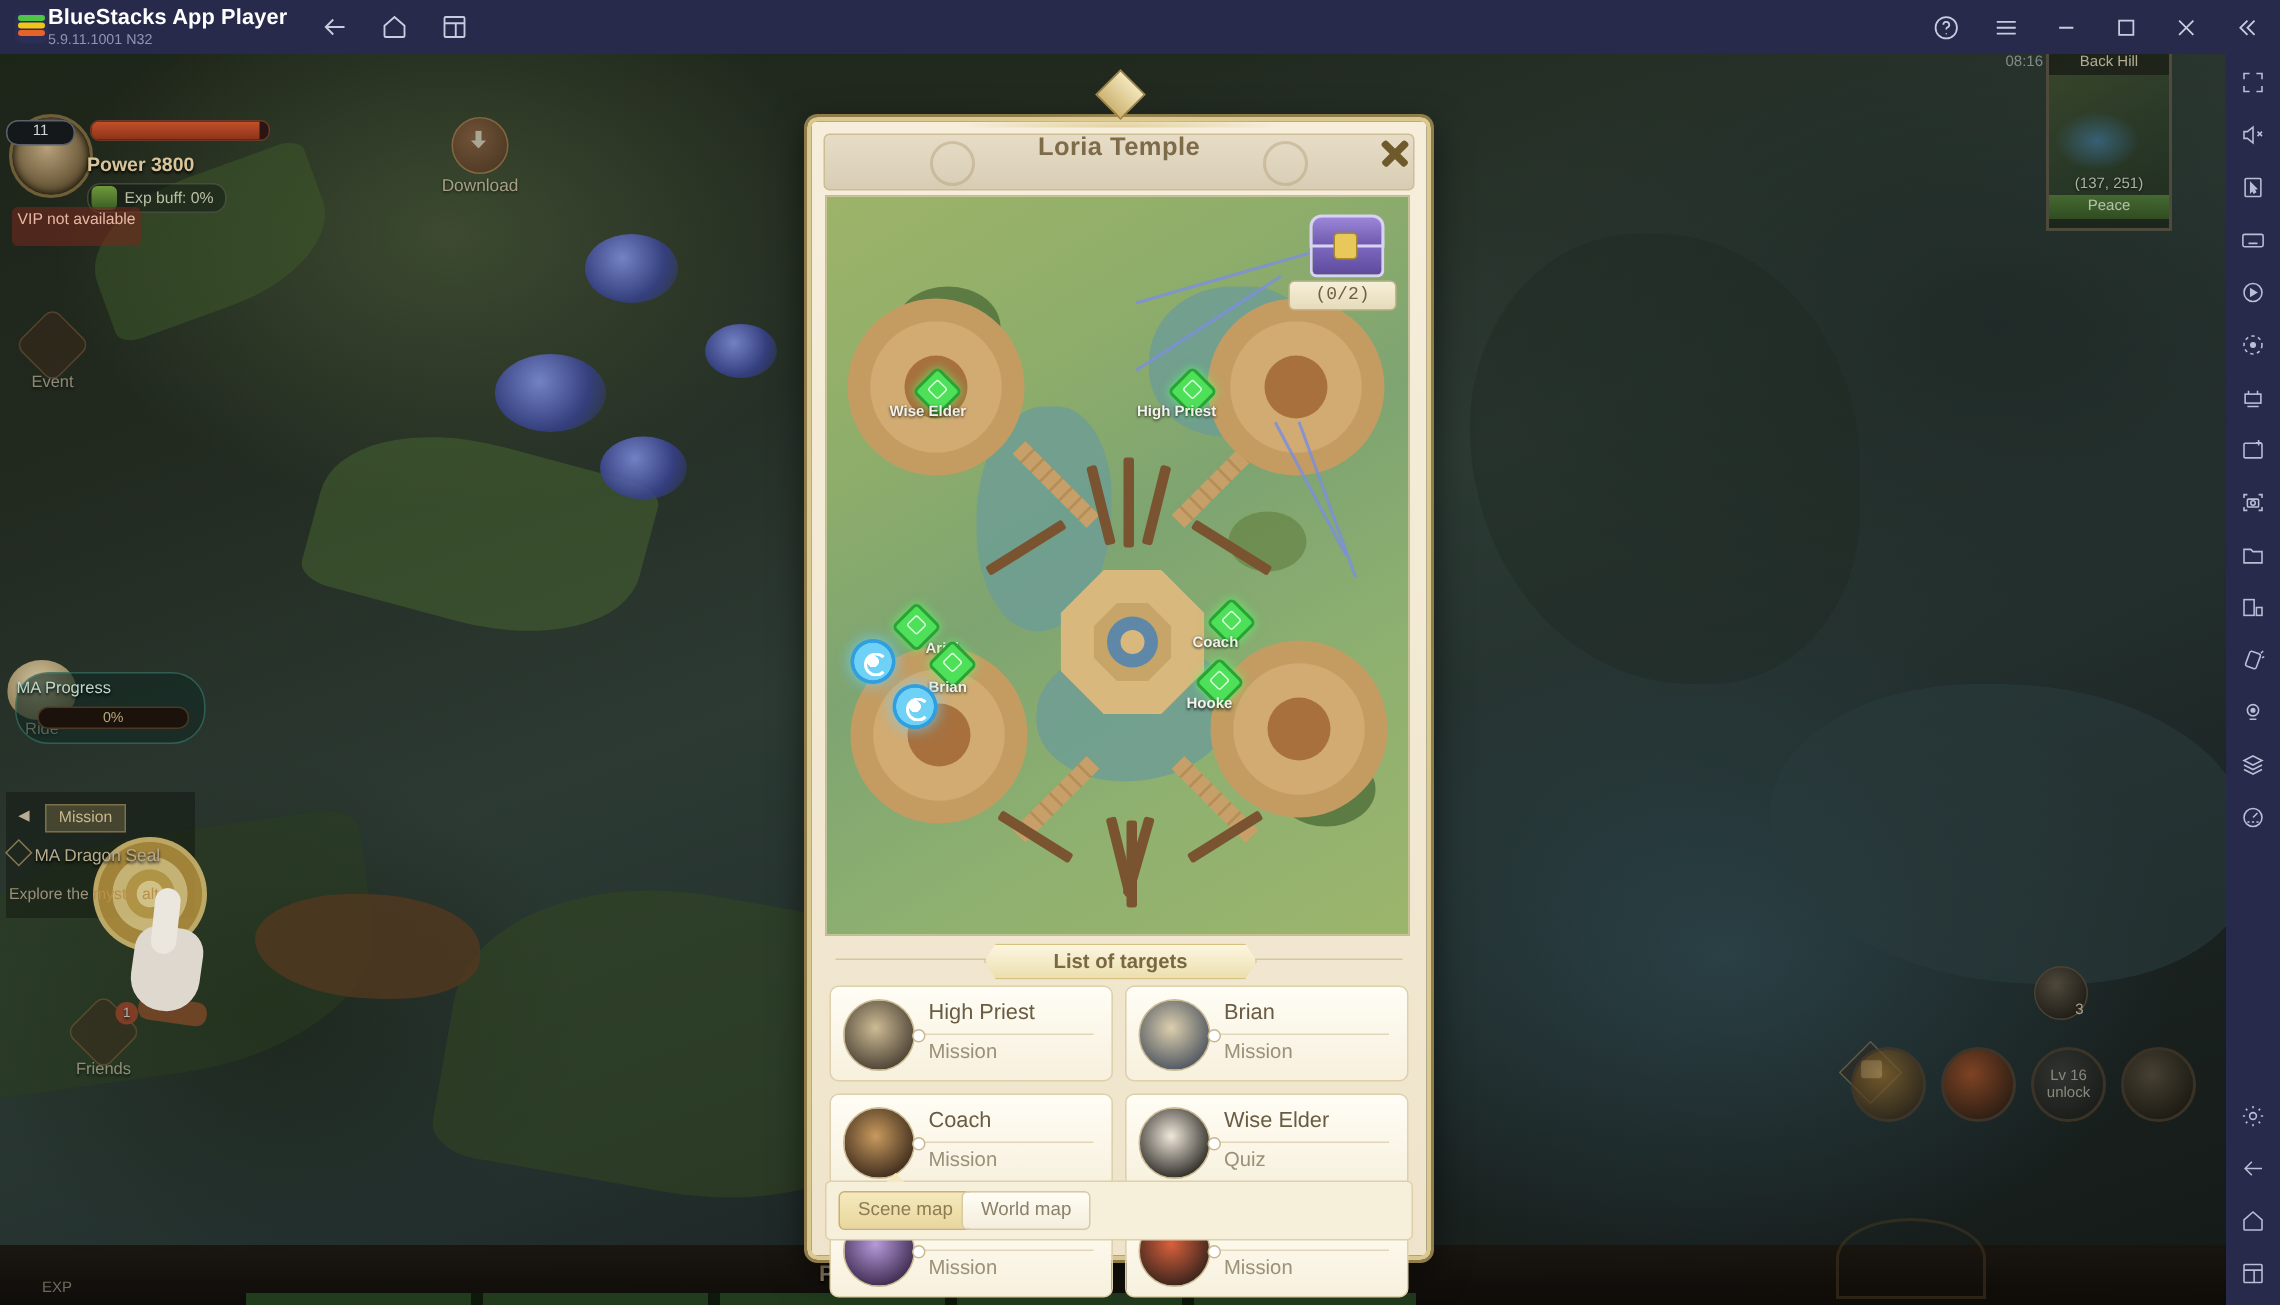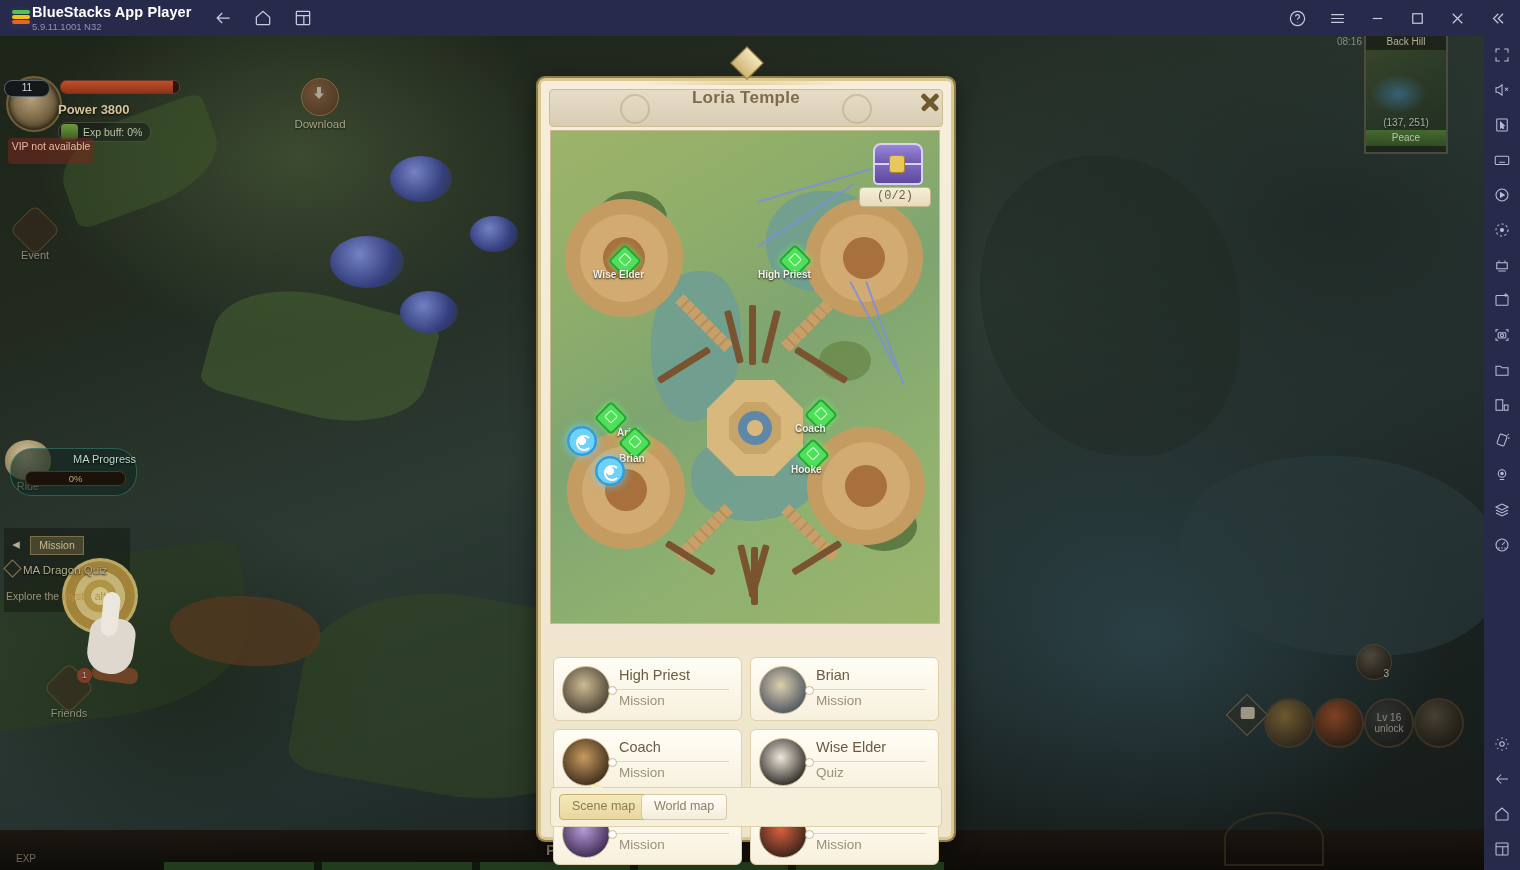--- a/index.html
+++ b/index.html
@@ -60,7 +60,7 @@
 
   .ma-prog{position:absolute;left:10px;top:412px;width:125px;height:46px;border-radius:22px;
            background:rgba(18,40,34,.62);border:1px solid rgba(70,160,140,.45);}
-  .ma-prog .lbl{position:absolute;left:0;right:0;top:4px;text-align:right;color:#bcd8cc;font-size:11px;text-shadow:0 1px 2px #000;}
+  .ma-prog .lbl{position:absolute;left:0;right:0;top:4px;text-align:left;color:#bcd8cc;font-size:11px;text-shadow:0 1px 2px #000;}
   .ma-prog .bar{position:absolute;left:14px;right:10px;top:22px;height:13px;border-radius:7px;background:#1b120c;border:1px solid #4a3a24;}
   .ma-prog .bar em{position:absolute;left:0;right:0;top:0;text-align:center;font-style:normal;color:#b9a878;font-size:9.5px;line-height:13px;}
   .ride{position:absolute;left:0;top:404px;width:56px;text-align:center;color:#cdbfa4;font-size:11px;text-shadow:0 1px 2px #000;}

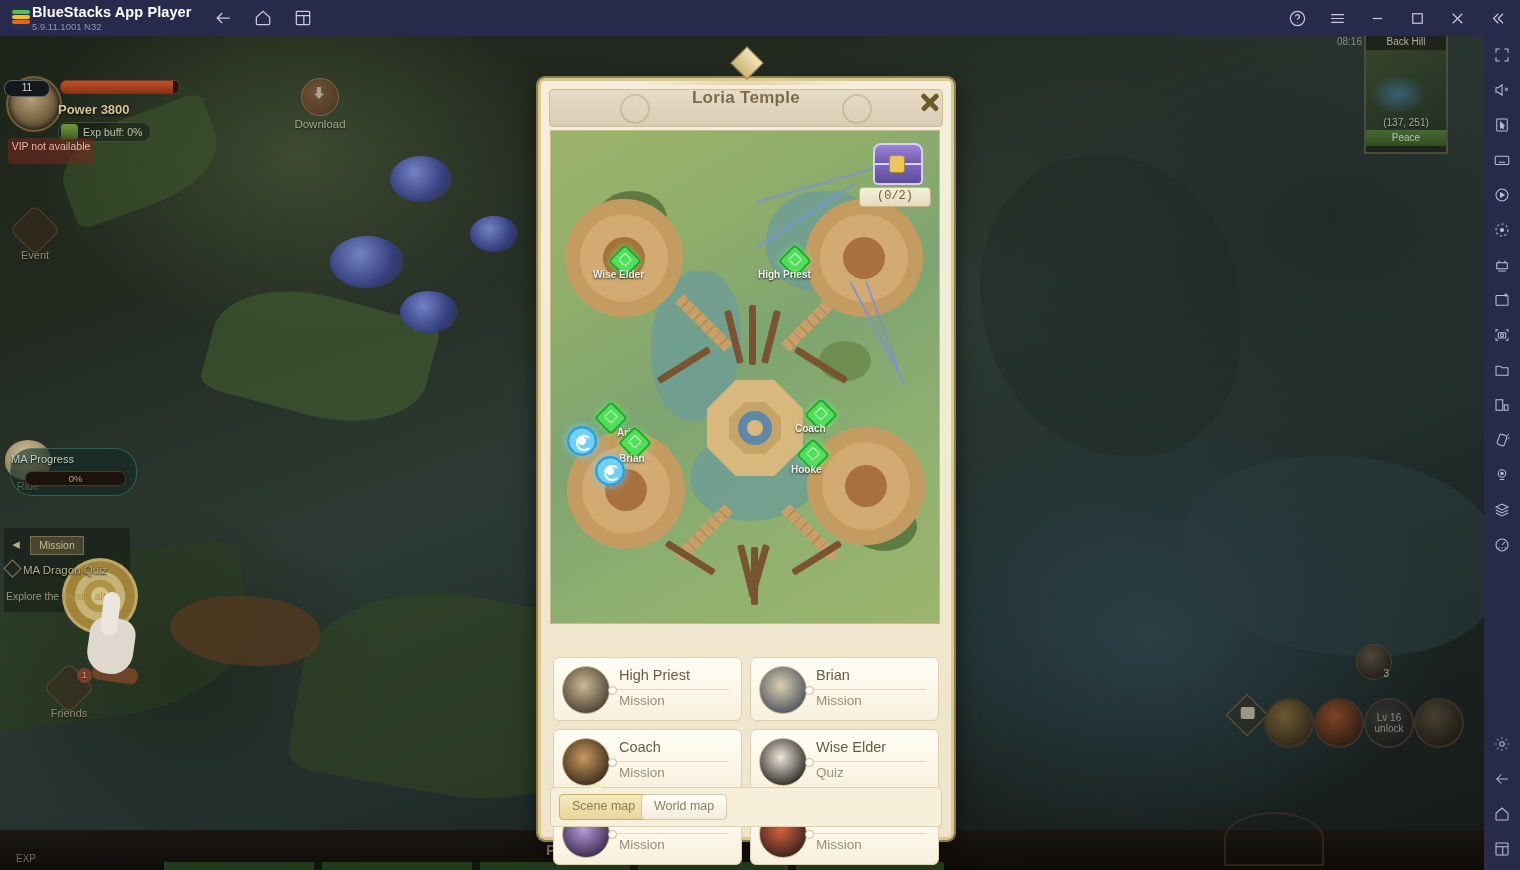--- a/index.html
+++ b/index.html
@@ -253,7 +253,7 @@
     <div class="mission-tab">Mission</div>
     <div class="seal"></div>
     <div class="mis-t">
-      <span class="mdia"></span><span>MA Dragon Quiz</span>
+      <span class="mdia"></span><span>MA Dragon Seal</span>
     </div>
     <div class="mis-s">
       <span>Explore the </span><em>mystic altar</em>

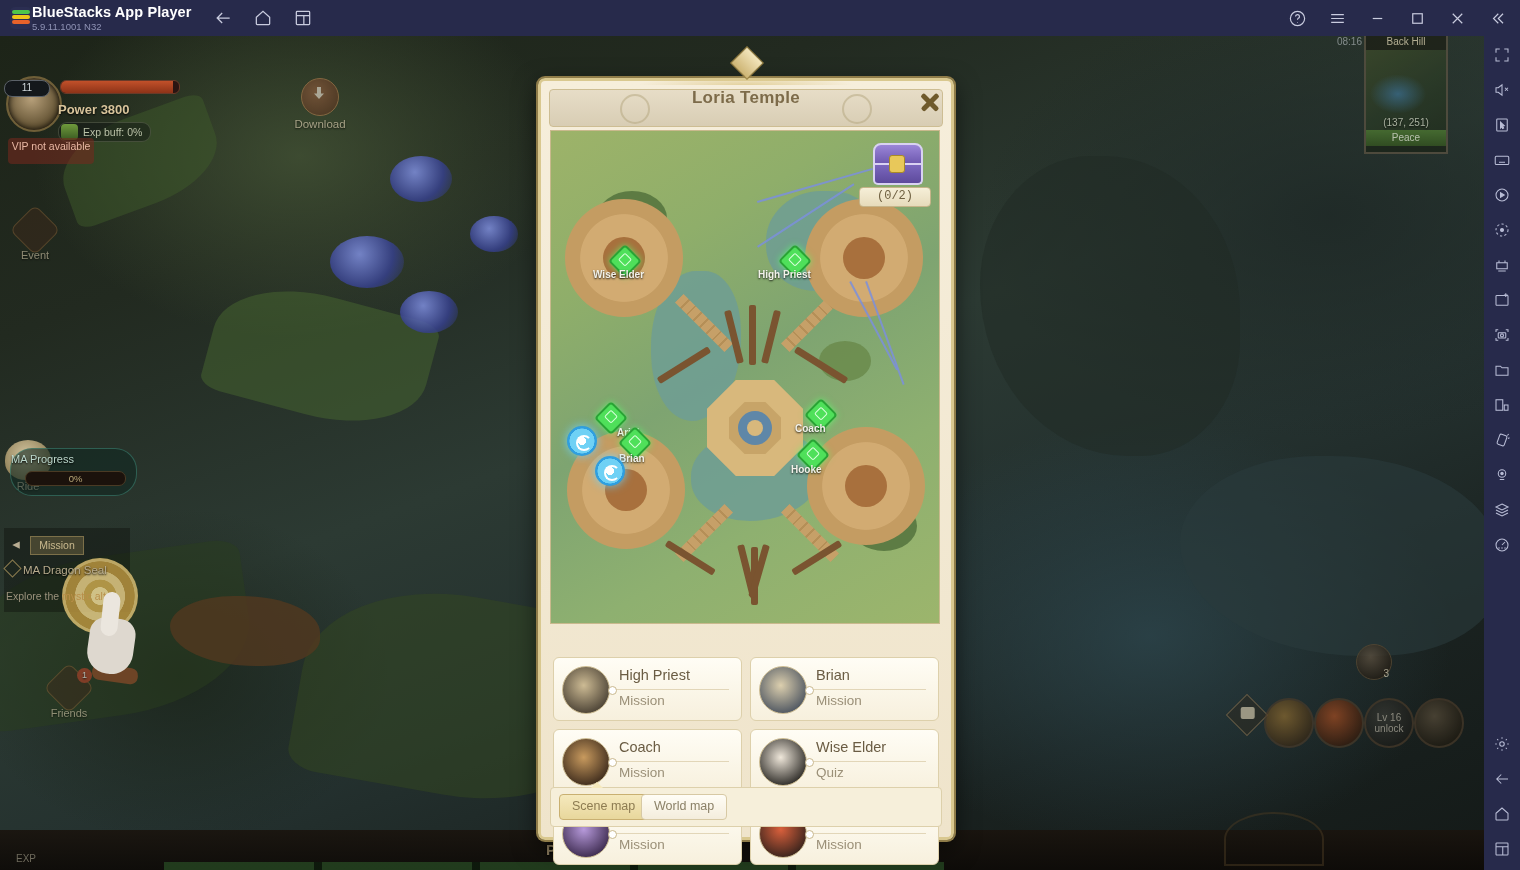--- a/index.html
+++ b/index.html
@@ -401,6 +401,13 @@
       <div class="chestcount">(0/2)</div>
     </div>
 
+    <div class="divider">
+      <div class="line l"></div>
+        <div class="line r"></div>
+      <div class="dot" style="left:118px;"></div>
+      <div class="dot" style="right:118px;"></div>
+      <div class="tag">List of targets</div>
+    </div>
 
     <div class="targets">
       <div class="tcard">

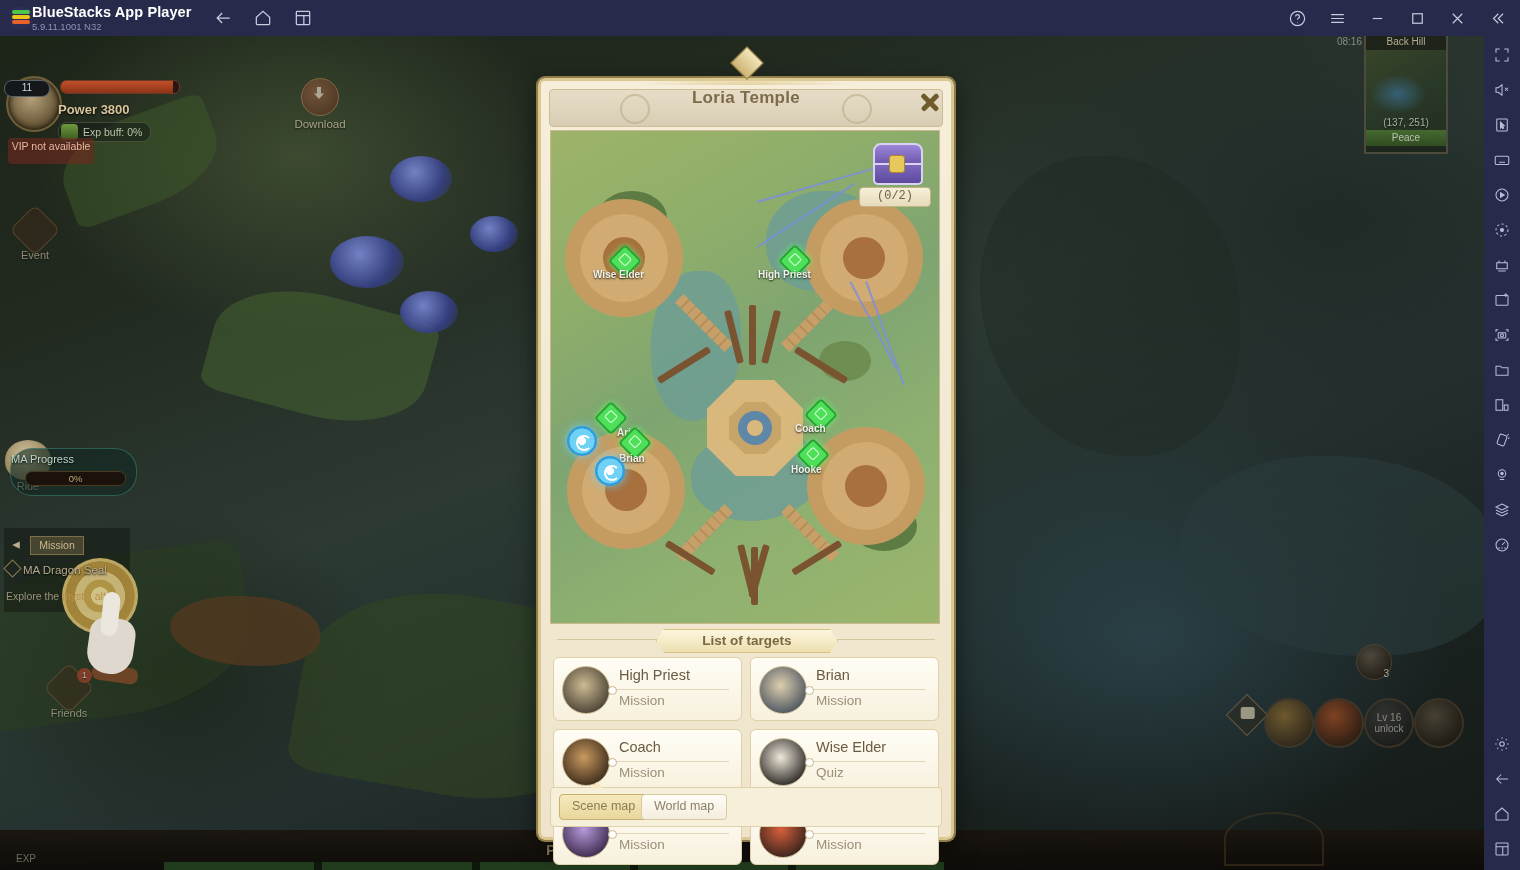--- a/index.html
+++ b/index.html
@@ -92,7 +92,7 @@
   .minimap .mstate{height:16px;background:linear-gradient(#4e7a32,#355520);color:#dfe8cf;font-size:10px;text-align:center;line-height:16px;}
   .clock{position:absolute;right:122px;top:0px;color:#cdd3d8;font-size:10px;opacity:.55;}
 
-  .skillrow{position:absolute;right:20px;bottom:122px;display:flex;align-items:center;opacity:.7;}
+  .skillrow{position:absolute;right:20px;bottom:122px;display:flex;align-items:center;gap:10px;opacity:.7;}
   .skill{width:46px;height:46px;border-radius:50%;border:2px solid #4a3b2a;background:radial-gradient(circle at 40% 35%,#8f6c30,#3a2a16 75%);}
   .skill.red{background:radial-gradient(circle at 40% 35%,#a84e22,#3a1d0d 75%);}
   .skill.lock{background:radial-gradient(circle at 40% 35%,#3a3a34,#1d1d1a 75%);color:#b9b3a4;font-size:10px;display:flex;align-items:center;justify-content:center;text-align:center;line-height:11px;}

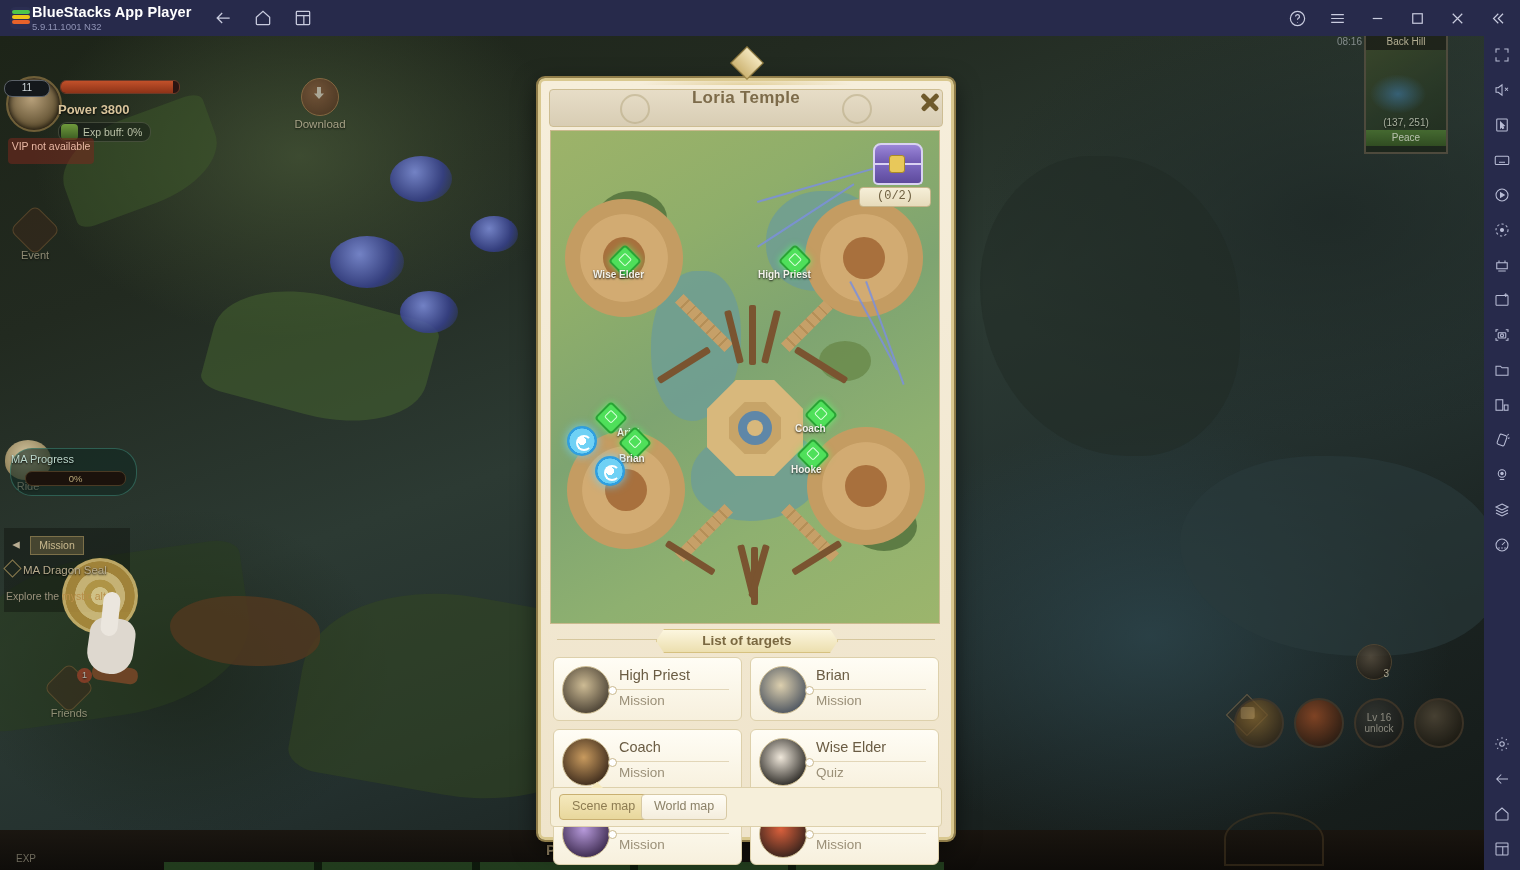--- a/index.html
+++ b/index.html
@@ -108,7 +108,7 @@
   .bottombar{position:absolute;left:0;bottom:0;width:1484px;height:40px;background:linear-gradient(#1a140e,#0d0a07);opacity:.92;}
   .botmenu{position:absolute;left:546px;bottom:12px;display:flex;gap:36px;}
   .botmenu span{color:#8d7d5f;font-size:15px;font-weight:bold;text-shadow:0 1px 2px #000;}
-  .expfoot{position:absolute;left:16px;bottom:6px;color:#6e6a5c;font-size:10px;}
+  .expfoot{position:absolute;left:28px;bottom:6px;color:#6e6a5c;font-size:10px;}
   .botgreen{position:absolute;left:164px;bottom:0;width:780px;height:8px;background:repeating-linear-gradient(90deg,#23401f 0 150px,#0d1a0c 150px 158px);opacity:.9;}
   .wheel{position:absolute;right:160px;bottom:4px;width:96px;height:50px;border-radius:50% 50% 0 0;border:2px solid #4a3a22;opacity:.5;}
 

